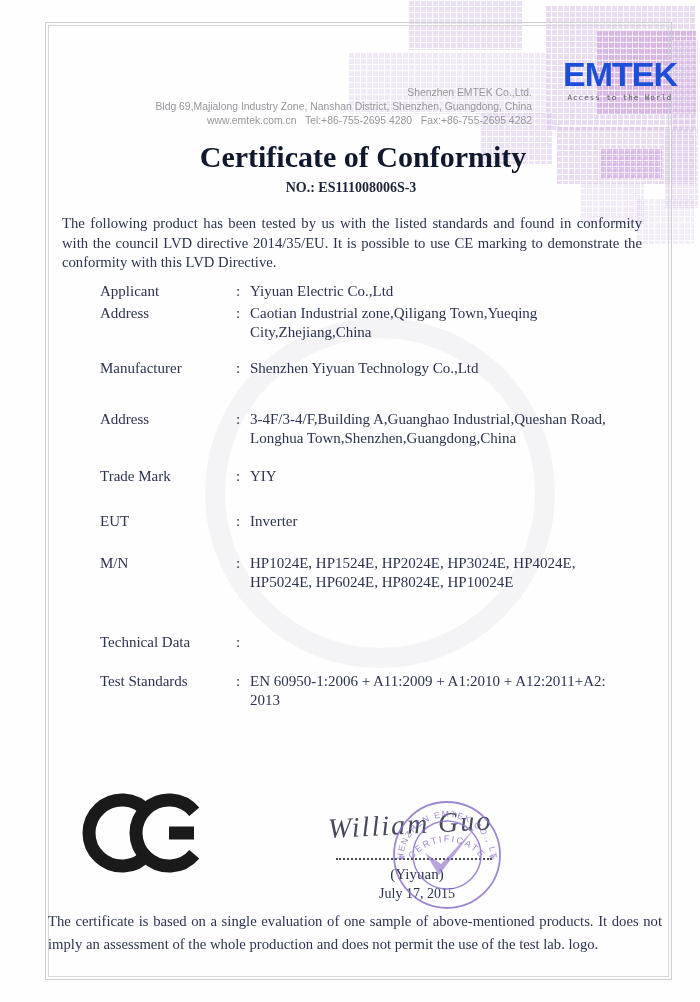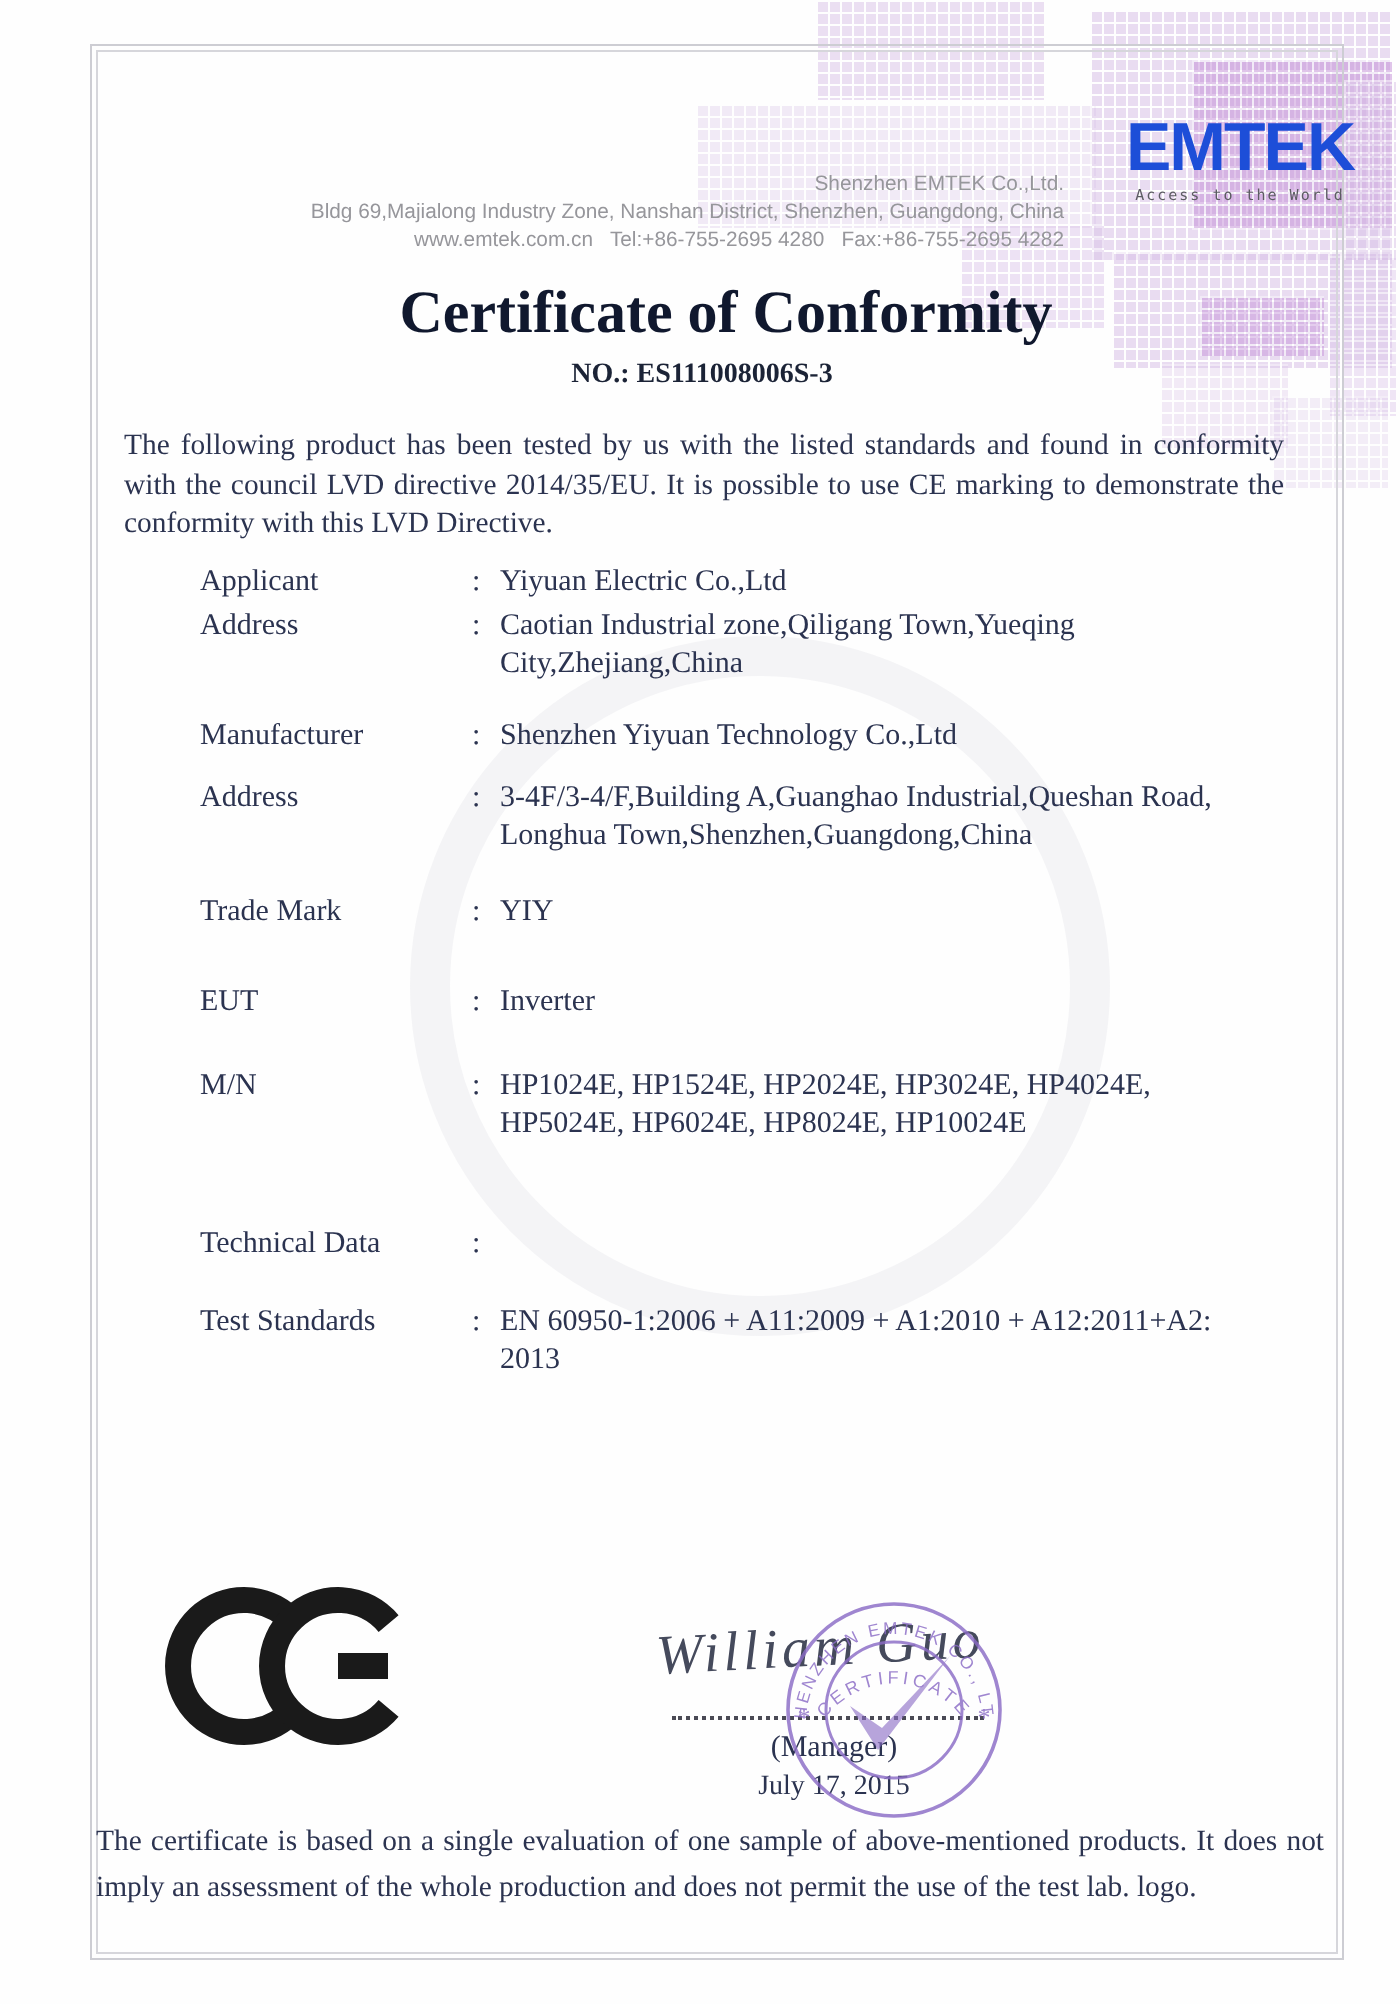--- a/index.html
+++ b/index.html
@@ -112,7 +112,7 @@
     <div class="fvalue">Caotian Industrial zone,Qiligang Town,Yueqing
 City,Zhejiang,China</div>
   </div>
-  <div class="frow" style="margin-bottom:12px">
+  <div class="frow" style="margin-bottom:32px">
     <div class="flabel">Manufacturer</div>
     <div class="fcolon">:</div>
     <div class="fvalue">Shenzhen Yiyuan Technology Co.,Ltd</div>

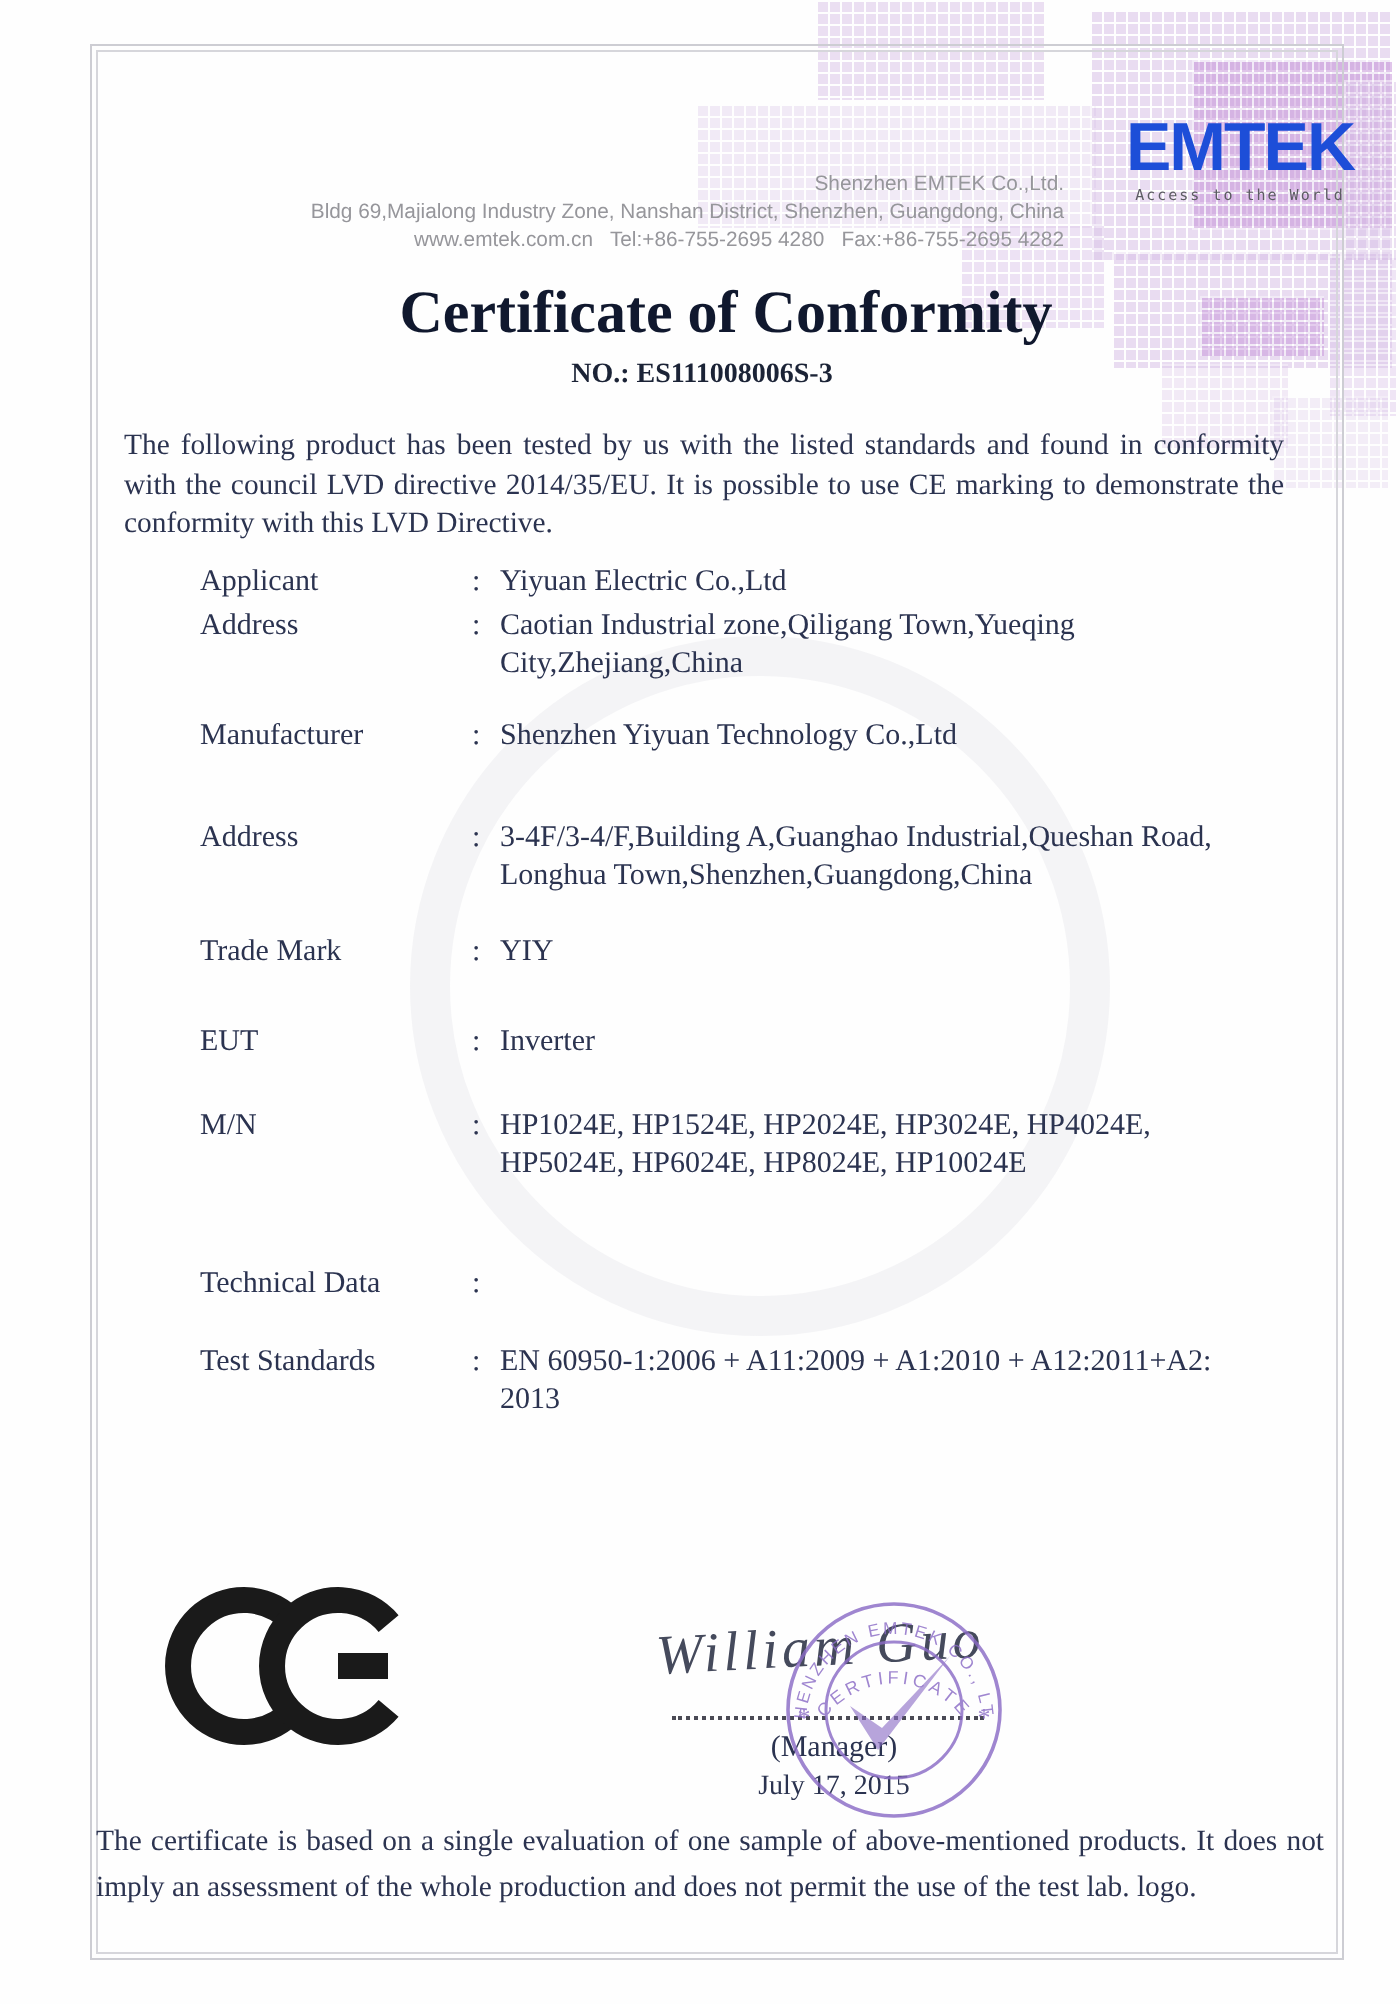--- a/index.html
+++ b/index.html
@@ -161,7 +161,7 @@
 
 <div class="sig-name">William Guo</div>
 <div class="sig-line"></div>
-<div class="sig-role">(Manager)</div>
+<div class="sig-role">(Yiyuan)</div>
 <div class="sig-date">July 17, 2015</div>
 
 <svg class="stamp" viewBox="-59 -59 118 118">

